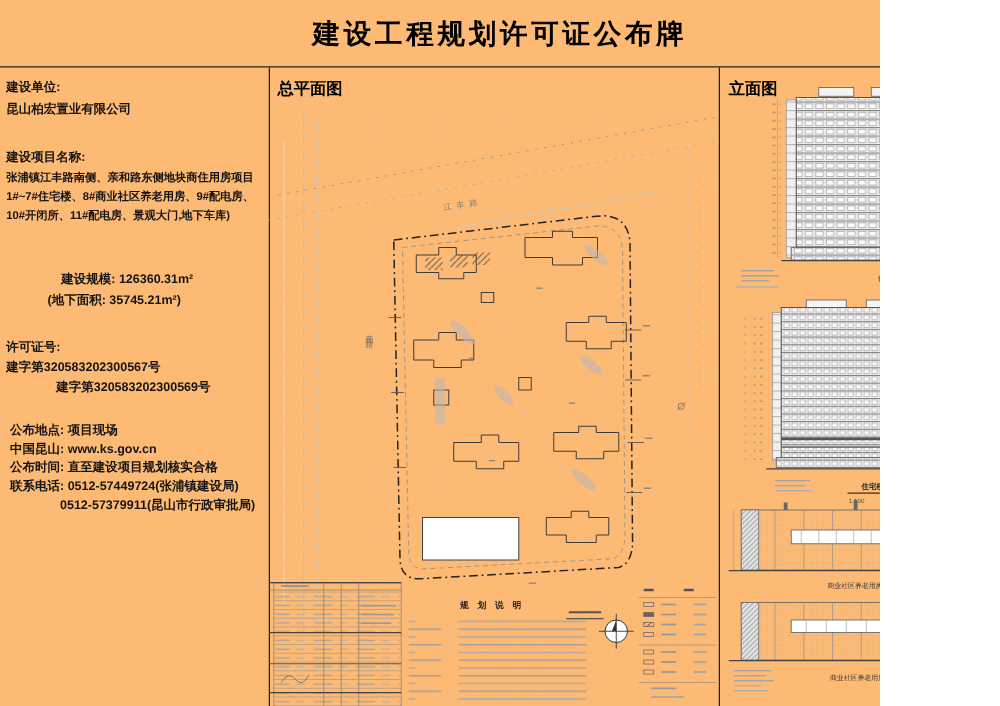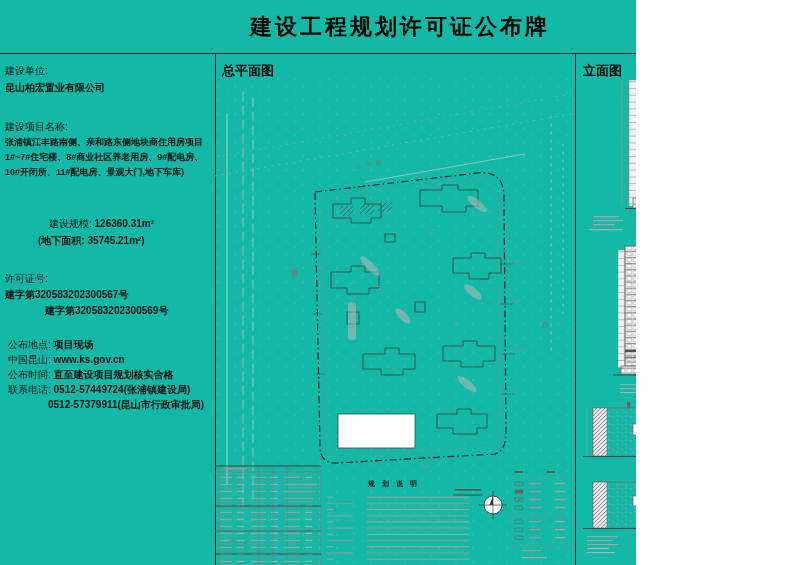--- a/index.html
+++ b/index.html
@@ -3,7 +3,7 @@
 <meta charset="utf-8">
 <style>
   html,body{margin:0;padding:0;background:#fff;}
-  #board{position:relative;width:636px;height:565px;background:#14b8a6;overflow:hidden;
+  #board{position:relative;width:704px;height:565px;background:#fdba74;overflow:hidden;
          font-family:"Liberation Sans","DejaVu Sans",sans-serif;color:#111;}
   .title{position:absolute;left:0;top:12px;width:800px;text-align:center;
          font-size:22px;font-weight:bold;letter-spacing:3px;color:#000;}

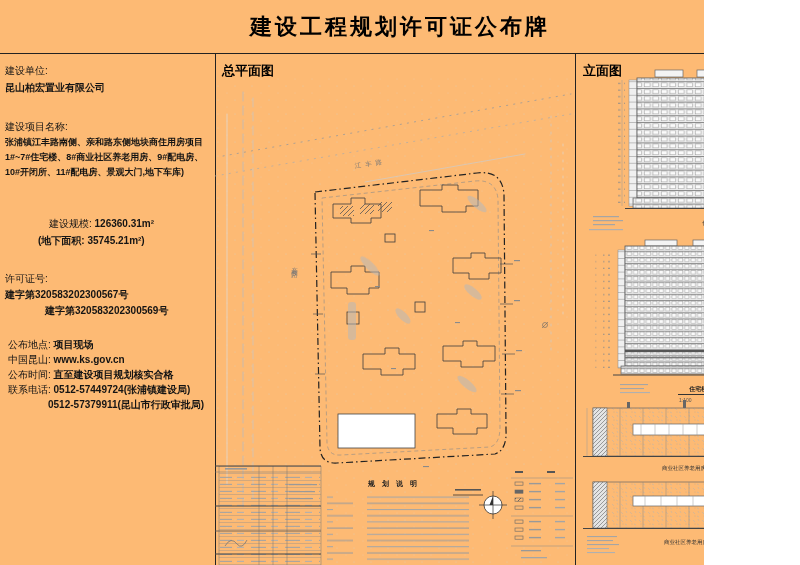--- a/index.html
+++ b/index.html
@@ -11,7 +11,7 @@
   .vline{position:absolute;top:54px;height:511px;width:0;border-left:1.6px solid #222;}
   .panel-heading{position:absolute;font-size:13px;font-weight:bold;color:#000;}
   .lp{position:absolute;left:5px;width:206px;font-size:10px;line-height:15px;color:#141414;}
-  .lbl{font-weight:normal;}
+  .lbl{font-weight:bold;}
   .val{font-weight:bold;}
   .desc{font-size:9px;font-weight:bold;letter-spacing:0;}
   svg text{font-family:"Liberation Sans","DejaVu Sans",sans-serif;}

